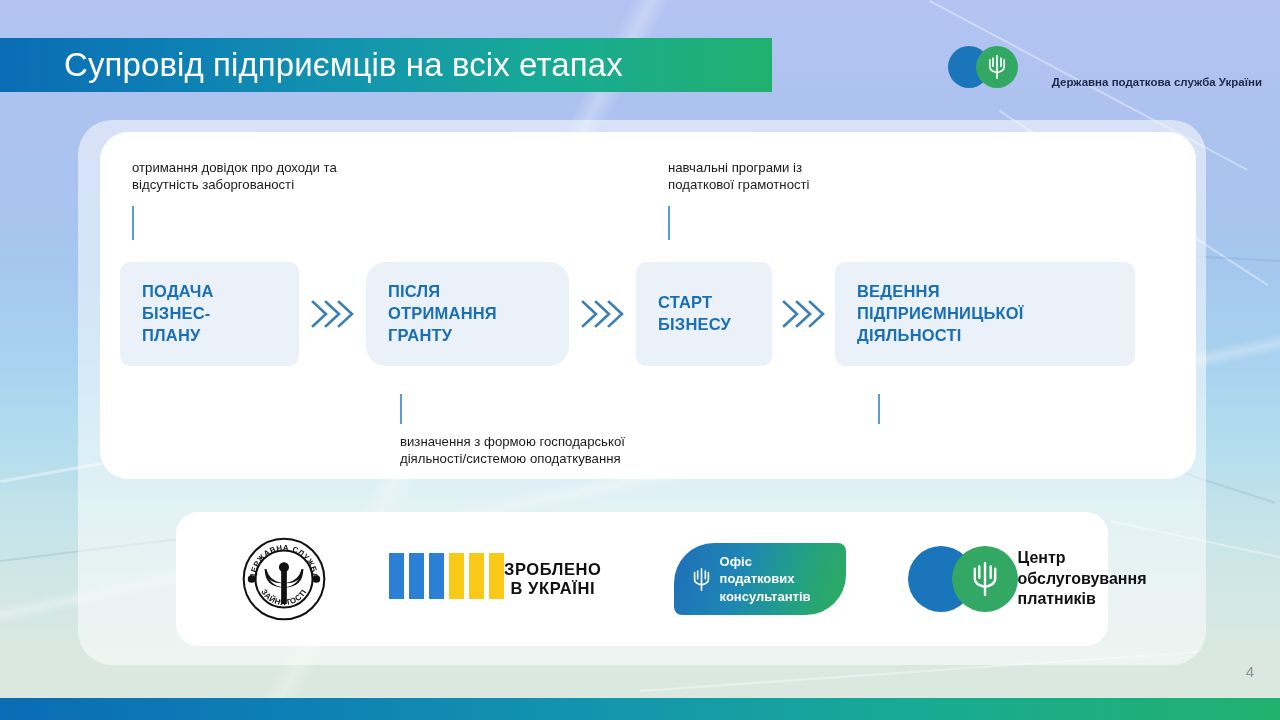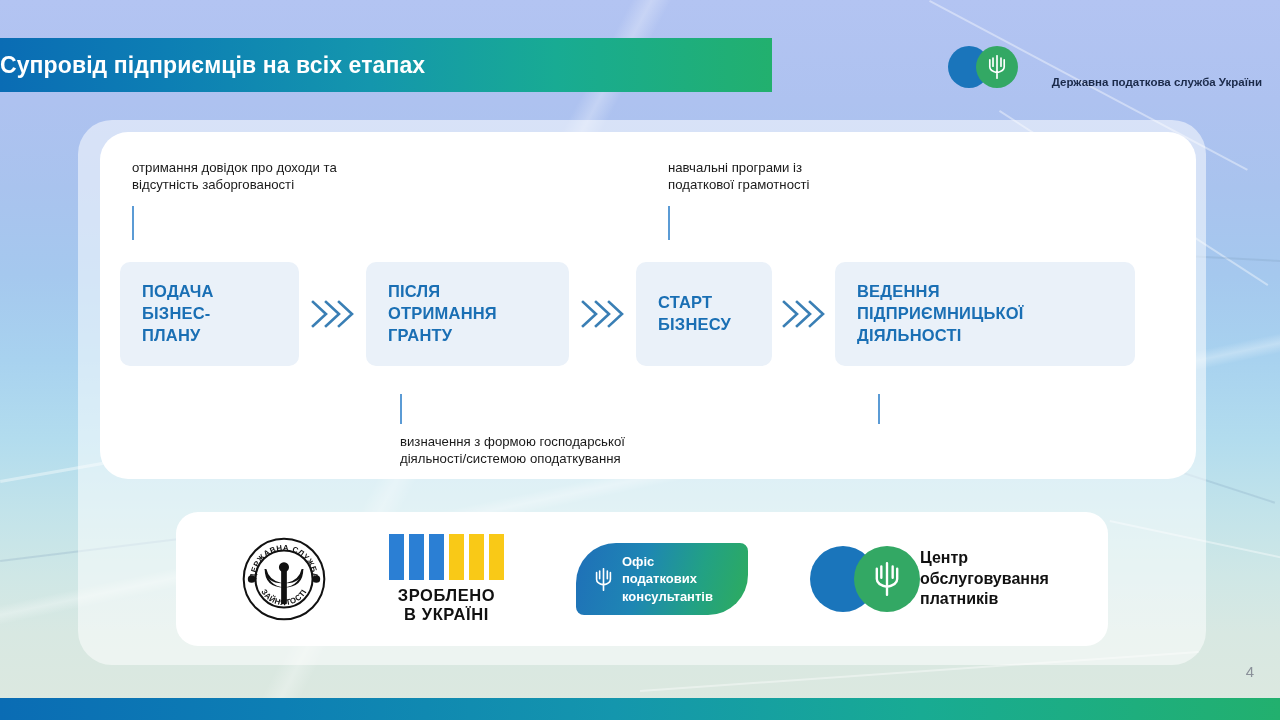--- a/index.html
+++ b/index.html
@@ -42,9 +42,10 @@
   }
   #title-text {
     color: #ffffff;
-    font-size: 23px;
-    font-weight: bold;
+    font-size: 33px;
+    font-weight: normal;
     letter-spacing: 0.1px;
+    margin-left: 64px;
     white-space: nowrap;
   }
 

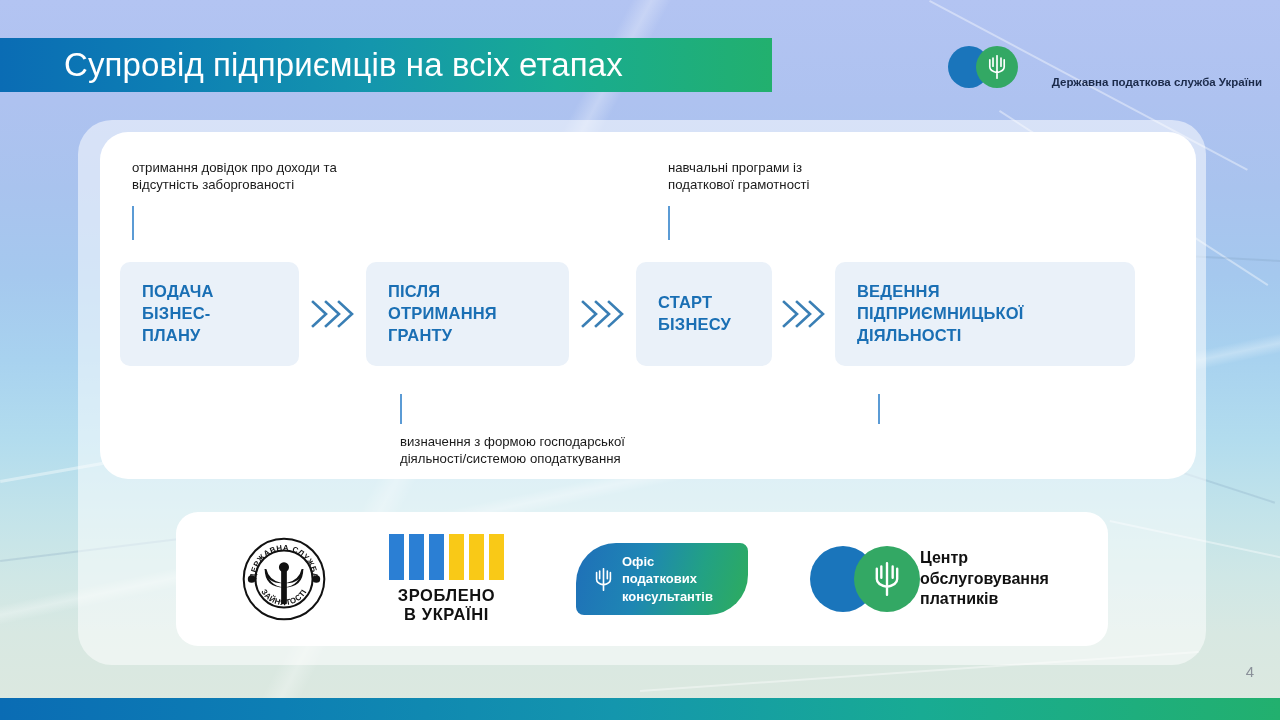--- a/index.html
+++ b/index.html
@@ -225,7 +225,7 @@
         <path d="M4 5 L17 17 L4 29 M17 5 L30 17 L17 29 M30 5 L43 17 L30 29" stroke="#3a7fb5" stroke-width="2.6" fill="none" stroke-linecap="square" stroke-linejoin="miter"></path>
       </svg>
     </div>
-    <div class="stage-card" style="width:203px;">
+    <div class="stage-card" style="width:203px;border-radius:20px;">
       <div class="stage-label">ПІСЛЯ
 ОТРИМАННЯ
 ГРАНТУ</div>

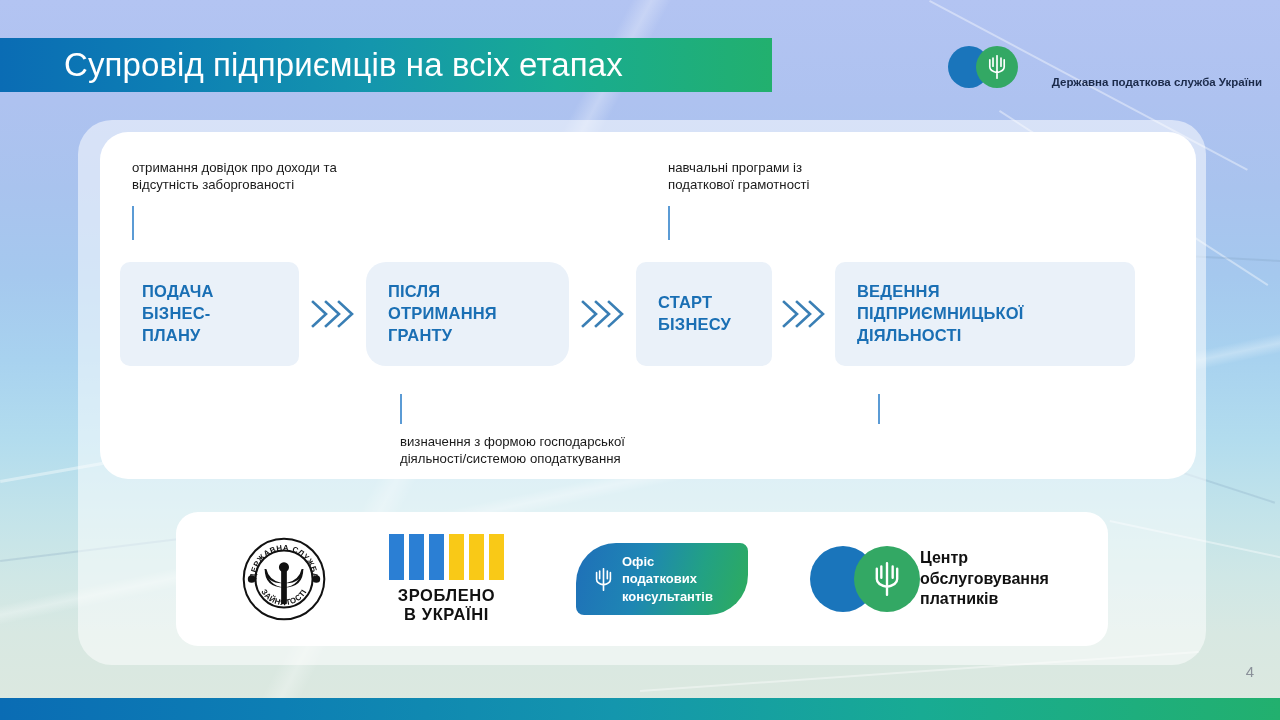--- a/index.html
+++ b/index.html
@@ -130,7 +130,7 @@
 
   .seal { width: 84px; height: 84px; }
 
-  .made-in-ua { display: flex; flex-direction: column; align-items: center; }
+  .made-in-ua { display: flex; align-items: center; }
   .bars { display: flex; gap: 5px; height: 46px; margin-bottom: 6px; }
   .bar { width: 15px; height: 46px; }
   .bar.b { background: #2b7fd4; }

